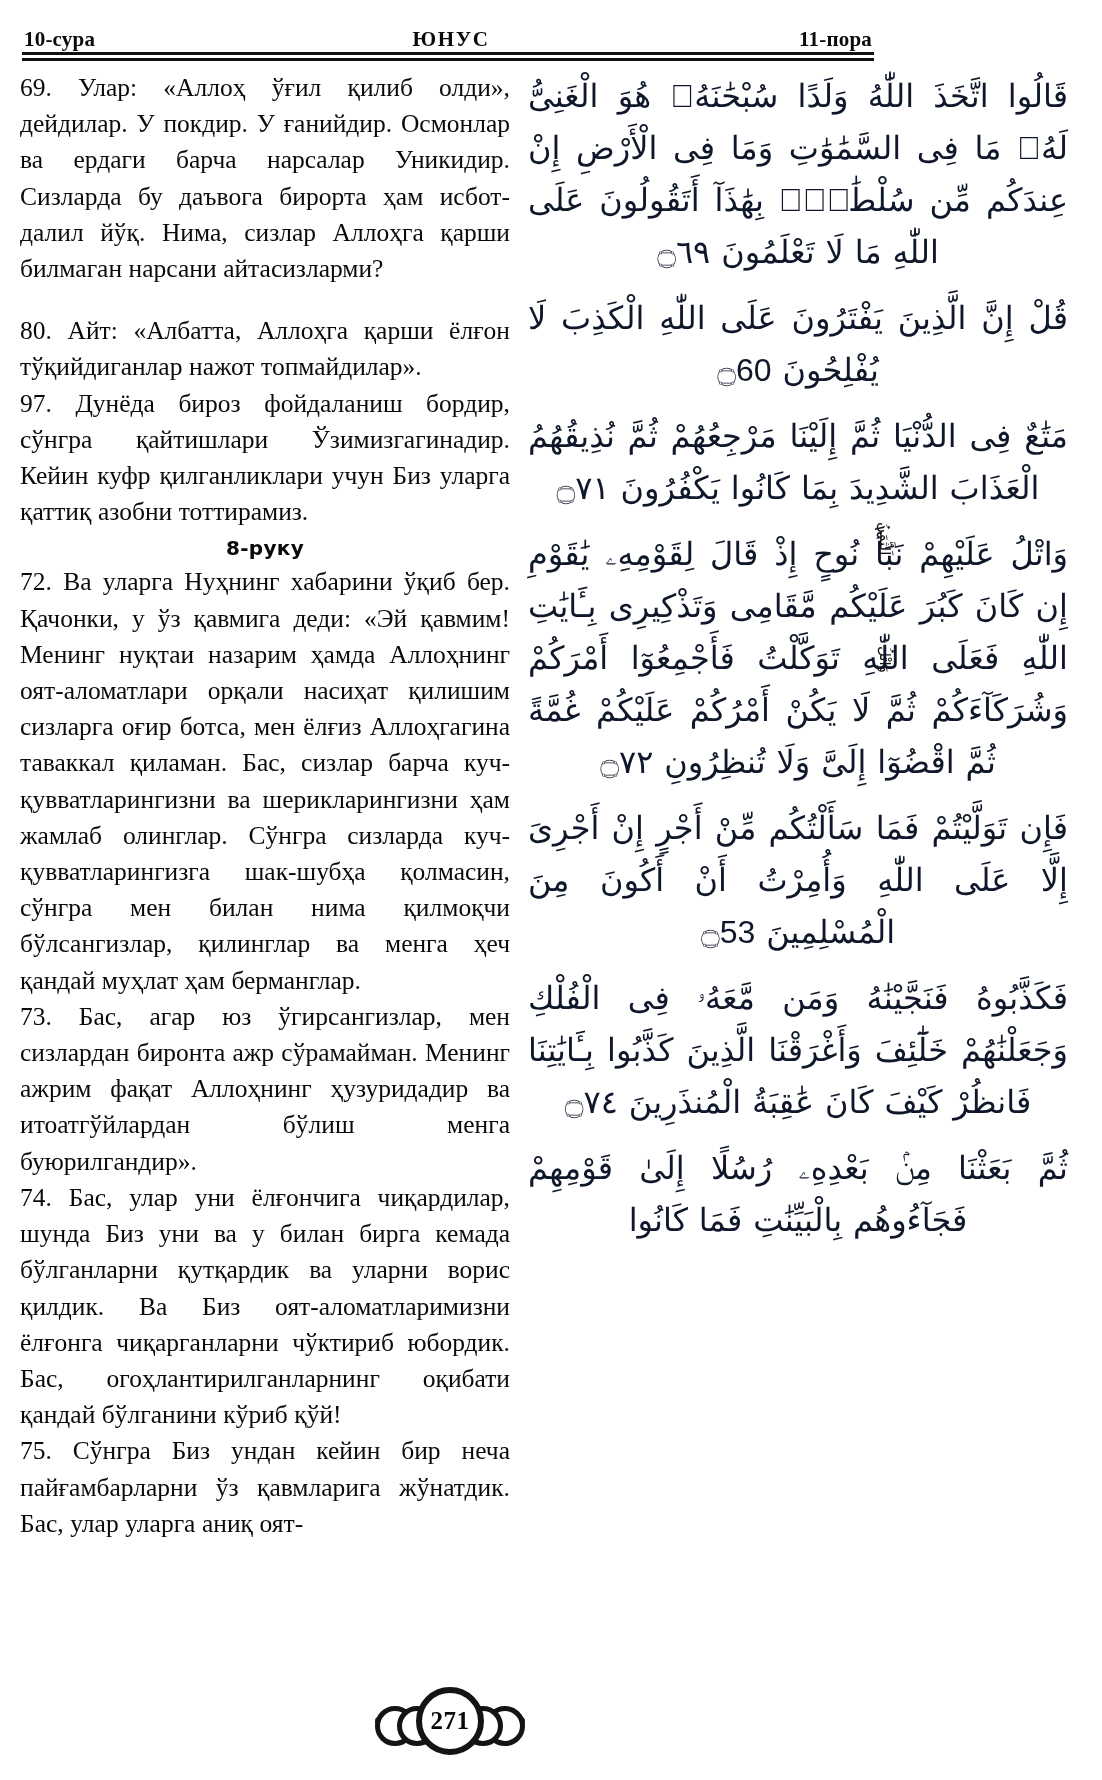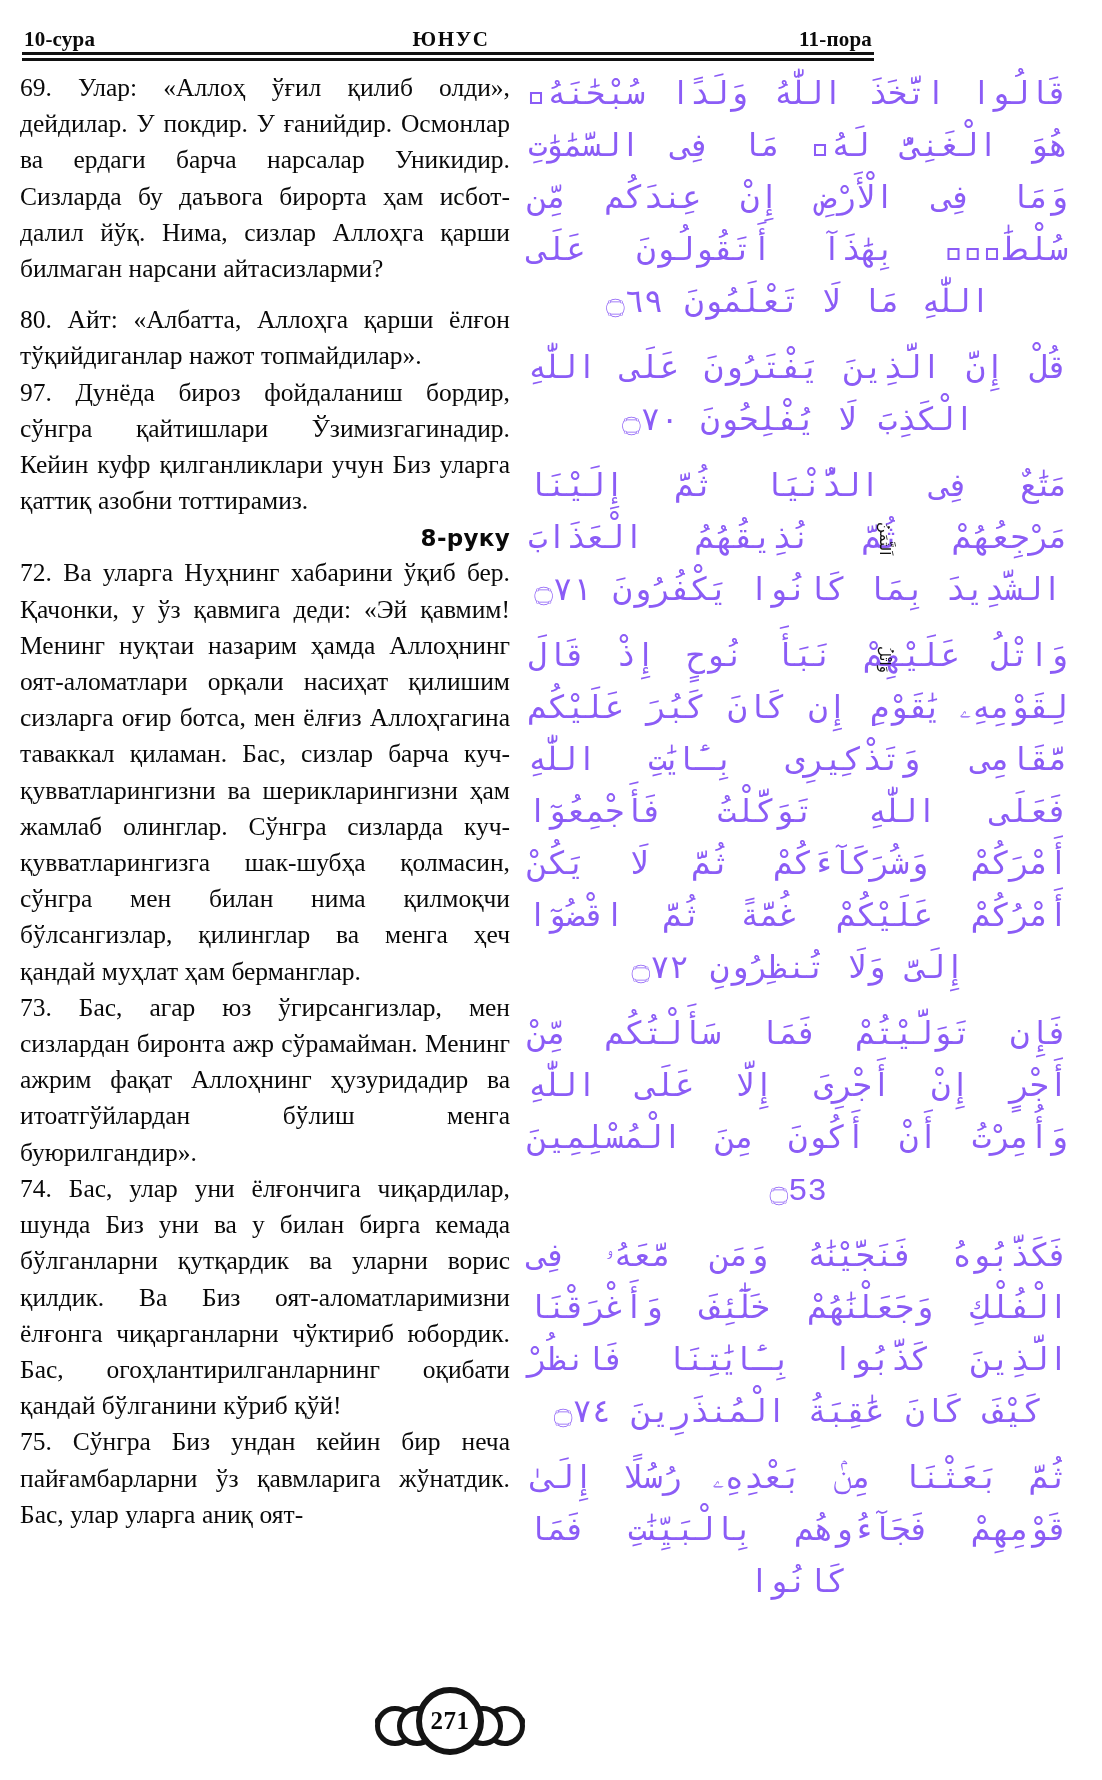--- a/index.html
+++ b/index.html
@@ -104,7 +104,7 @@
     word-spacing: 0.2px;
   }
   .uz-para.tight { margin-bottom: 0px; }
-  .uz-para.gap { margin-bottom: 15px; }
+  .uz-para.gap { margin-bottom: 26px; }
 
   .ruku-head {
     text-align: right;

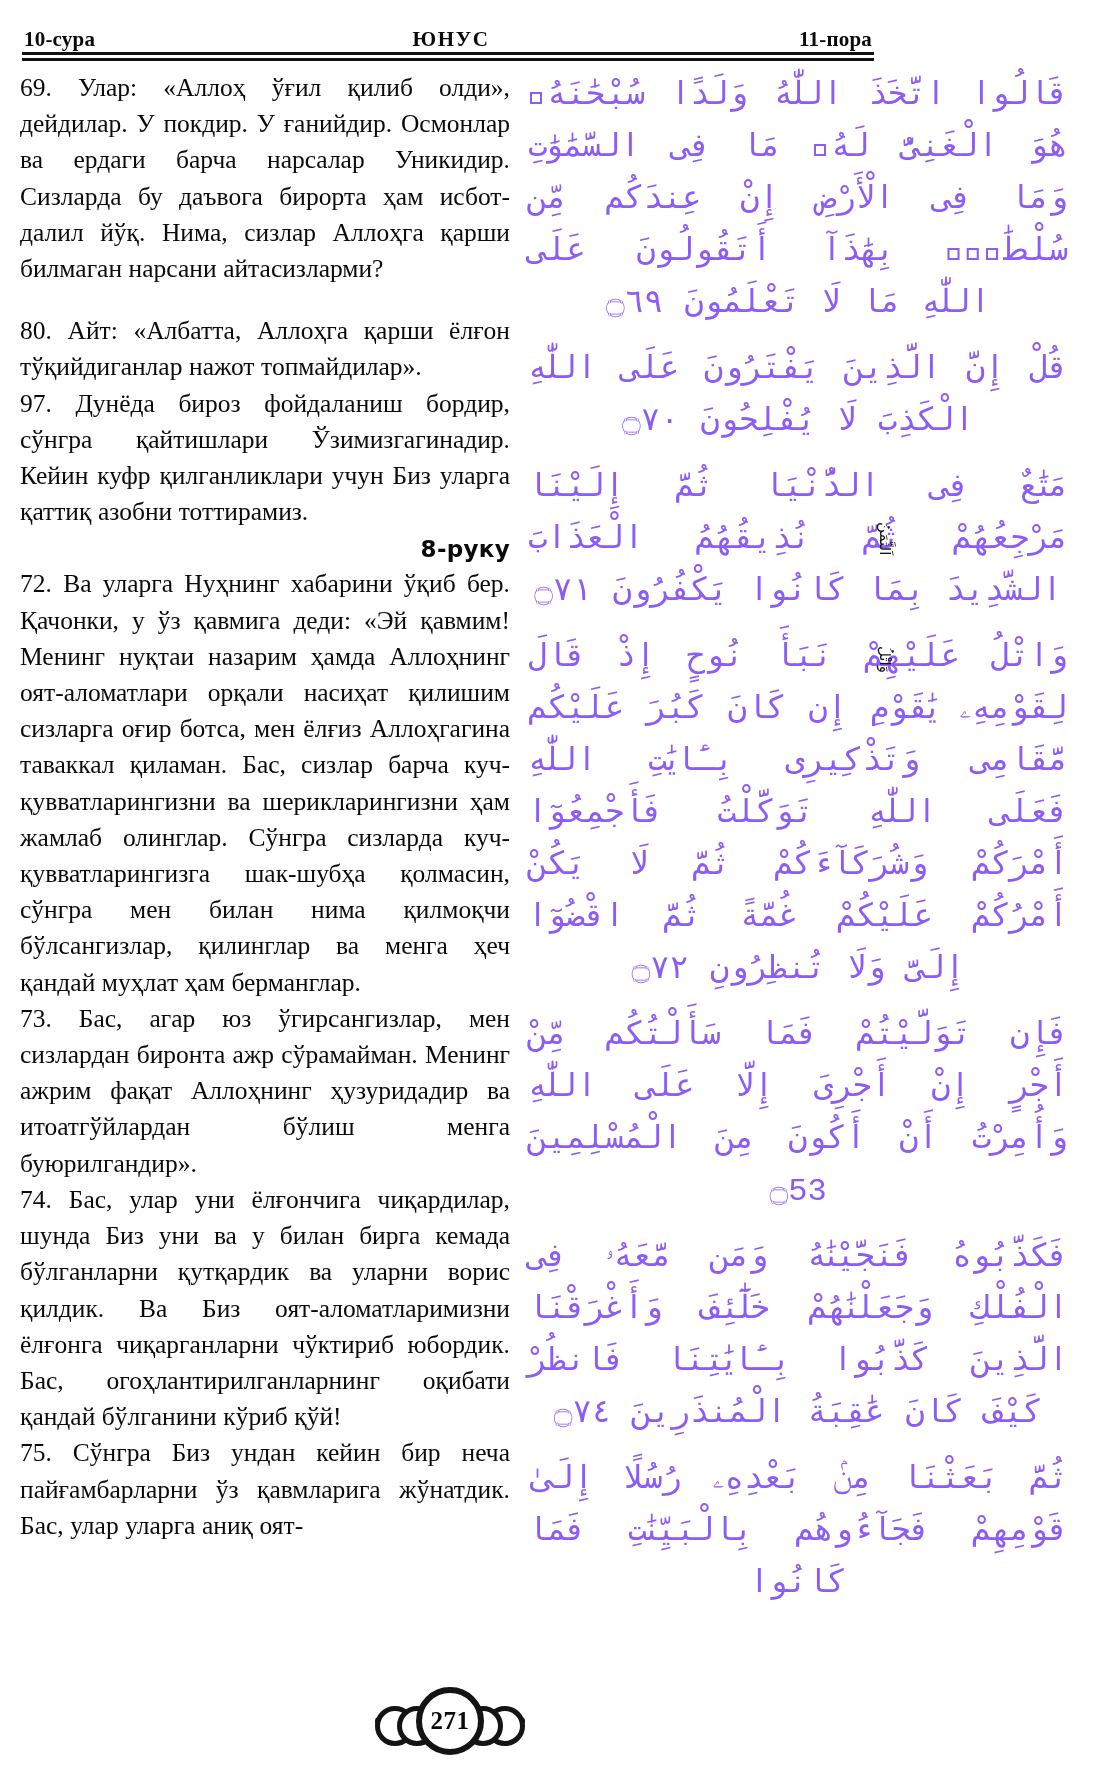--- a/index.html
+++ b/index.html
@@ -120,10 +120,10 @@
     direction: rtl;
     text-align: justify;
     text-align-last: center;
-    font-family: Liberation Mono, monospace;
+    font-family: Liberation Sans, sans-serif;
     font-size: 32px;
     line-height: 52px;
-    color: #8b5cf6;
+    color: #0f172a;
     unicode-bidi: isolate;
     word-spacing: 2px;
   }

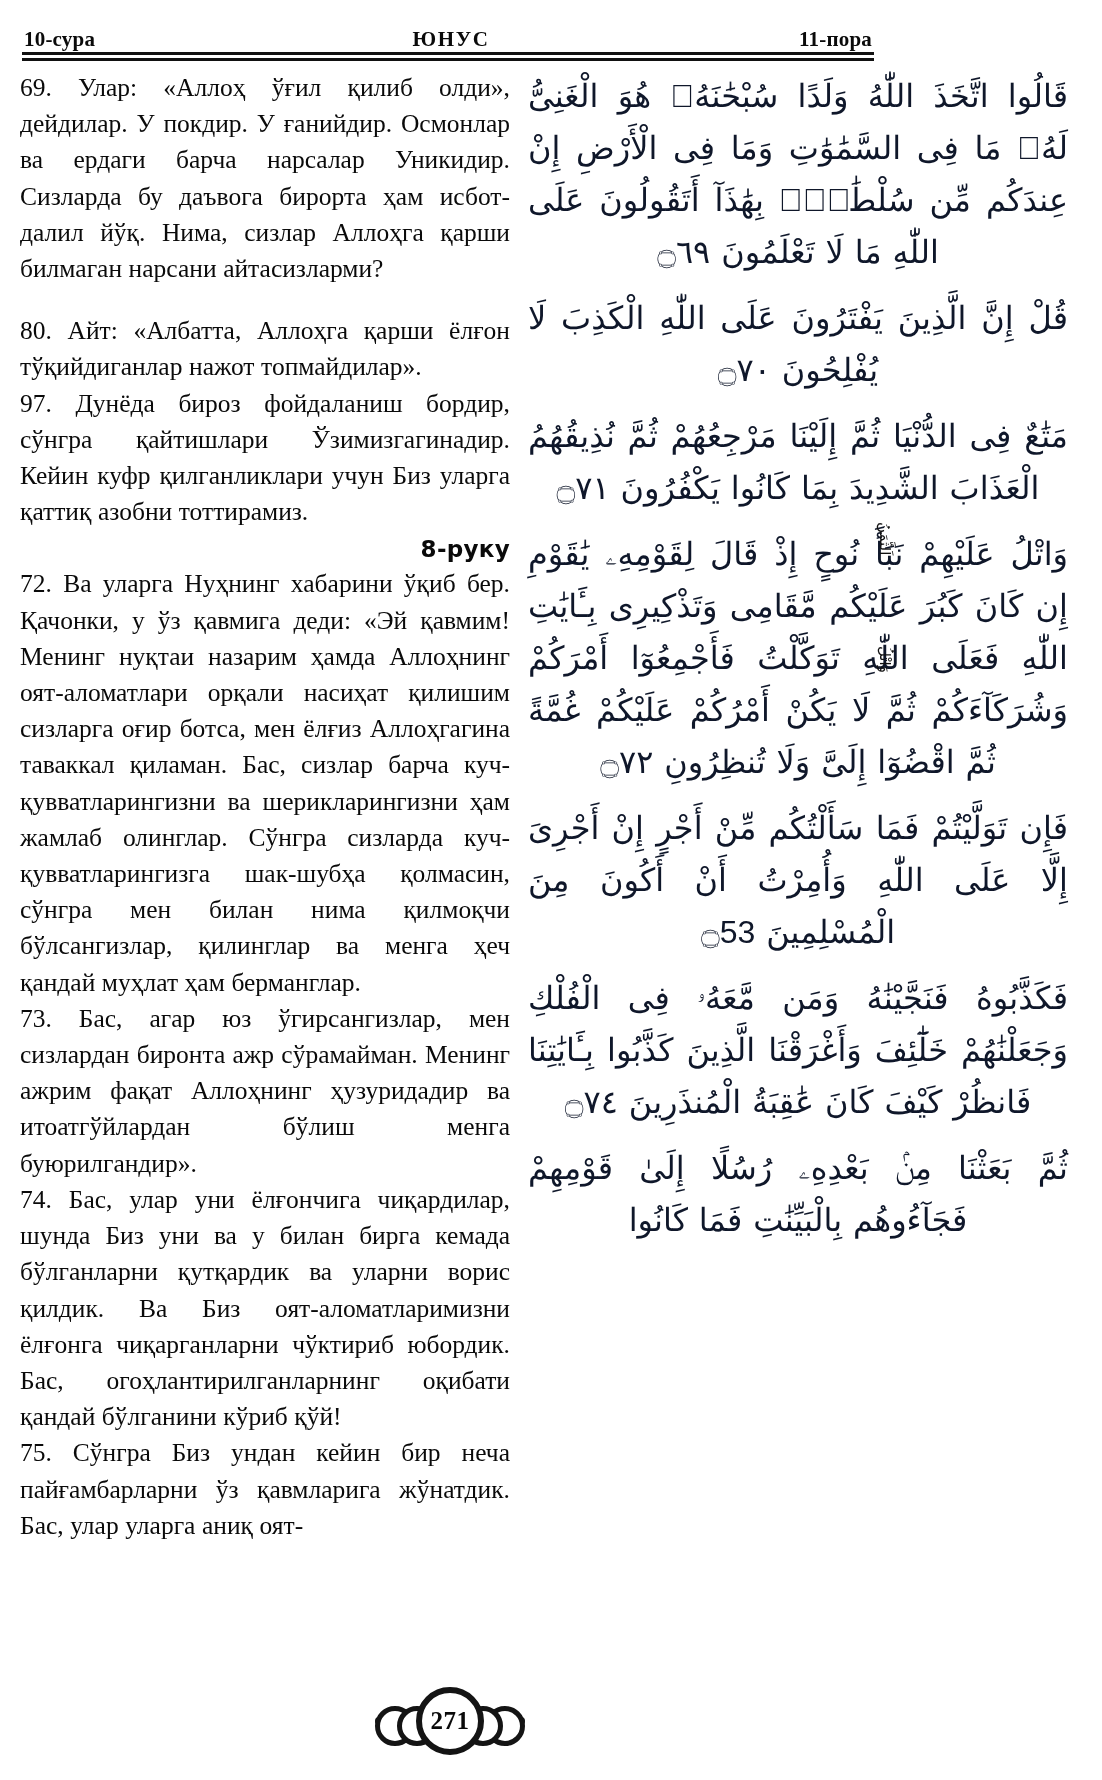--- a/index.html
+++ b/index.html
@@ -236,7 +236,7 @@
 
     <div class="col-ar">
       <div class="ar-block">قَالُوا اتَّخَذَ اللّٰهُ وَلَدًا سُبْحَٰنَهُۥ هُوَ الْغَنِىُّ لَهُۥ مَا فِى السَّمَٰوَٰتِ وَمَا فِى الْأَرْضِ إِنْ عِندَكُم مِّن سُلْطَٰنٍۭ بِهَٰذَآ أَتَقُولُونَ عَلَى اللّٰهِ مَا لَا تَعْلَمُونَ ۝٦٩</div>
-      <div class="ar-block">قُلْ إِنَّ الَّذِينَ يَفْتَرُونَ عَلَى اللّٰهِ الْكَذِبَ لَا يُفْلِحُونَ ۝٧٠</div>
+      <div class="ar-block">قُلْ إِنَّ الَّذِينَ يَفْتَرُونَ عَلَى اللّٰهِ الْكَذِبَ لَا يُفْلِحُونَ ۝60</div>
       <div class="ar-block">مَتَٰعٌ فِى الدُّنْيَا ثُمَّ إِلَيْنَا مَرْجِعُهُمْ ثُمَّ نُذِيقُهُمُ الْعَذَابَ الشَّدِيدَ بِمَا كَانُوا يَكْفُرُونَ ۝٧١</div>
       <div class="ar-block">وَاتْلُ عَلَيْهِمْ نَبَأَ نُوحٍ إِذْ قَالَ لِقَوْمِهِۦ يَٰقَوْمِ إِن كَانَ كَبُرَ عَلَيْكُم مَّقَامِى وَتَذْكِيرِى بِـَٔايَٰتِ اللّٰهِ فَعَلَى اللّٰهِ تَوَكَّلْتُ فَأَجْمِعُوٓا أَمْرَكُمْ وَشُرَكَآءَكُمْ ثُمَّ لَا يَكُنْ أَمْرُكُمْ عَلَيْكُمْ غُمَّةً ثُمَّ اقْضُوٓا إِلَىَّ وَلَا تُنظِرُونِ ۝٧٢</div>
       <div class="ar-block">فَإِن تَوَلَّيْتُمْ فَمَا سَأَلْتُكُم مِّنْ أَجْرٍ إِنْ أَجْرِىَ إِلَّا عَلَى اللّٰهِ وَأُمِرْتُ أَنْ أَكُونَ مِنَ الْمُسْلِمِينَ ۝53</div>

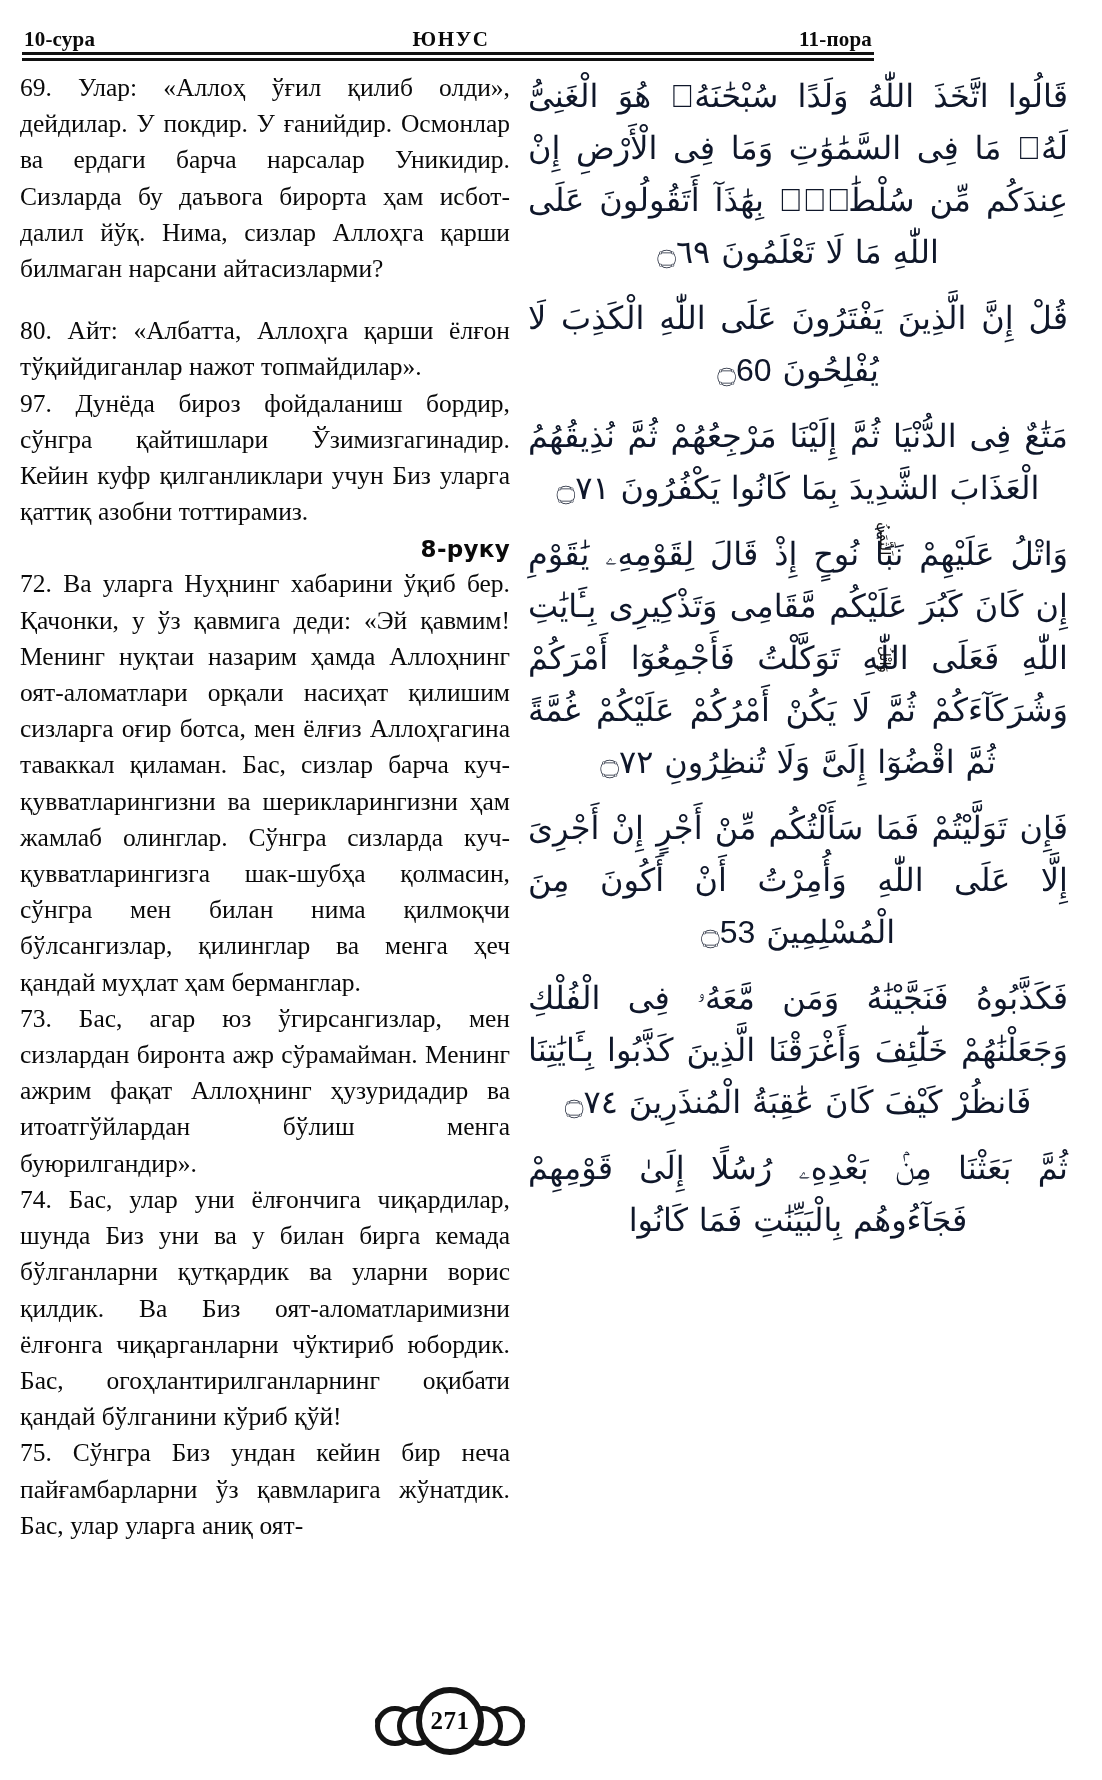--- a/index.html
+++ b/index.html
@@ -107,10 +107,10 @@
   .uz-para.gap { margin-bottom: 26px; }
 
   .ruku-head {
-    text-align: right;
+    text-align: center;
     font-family: "DejaVu Sans", "Liberation Sans", sans-serif;
     font-weight: bold;
-    font-size: 23px;
+    font-size: 20px;
     margin: 6px 0 4px 0;
     letter-spacing: 0.3px;
   }

